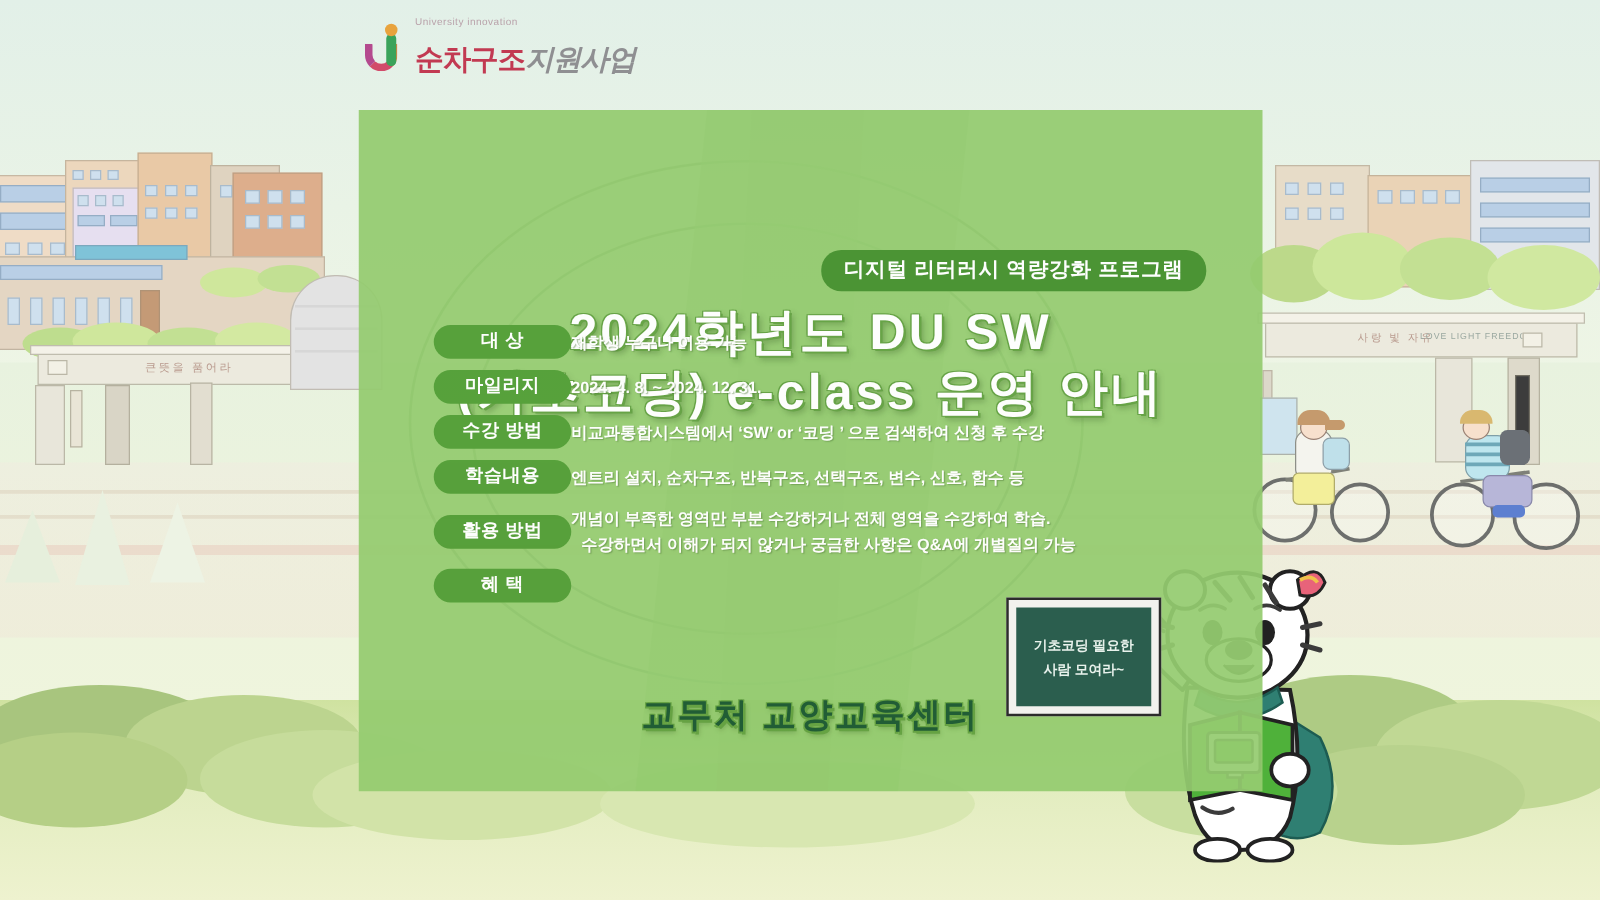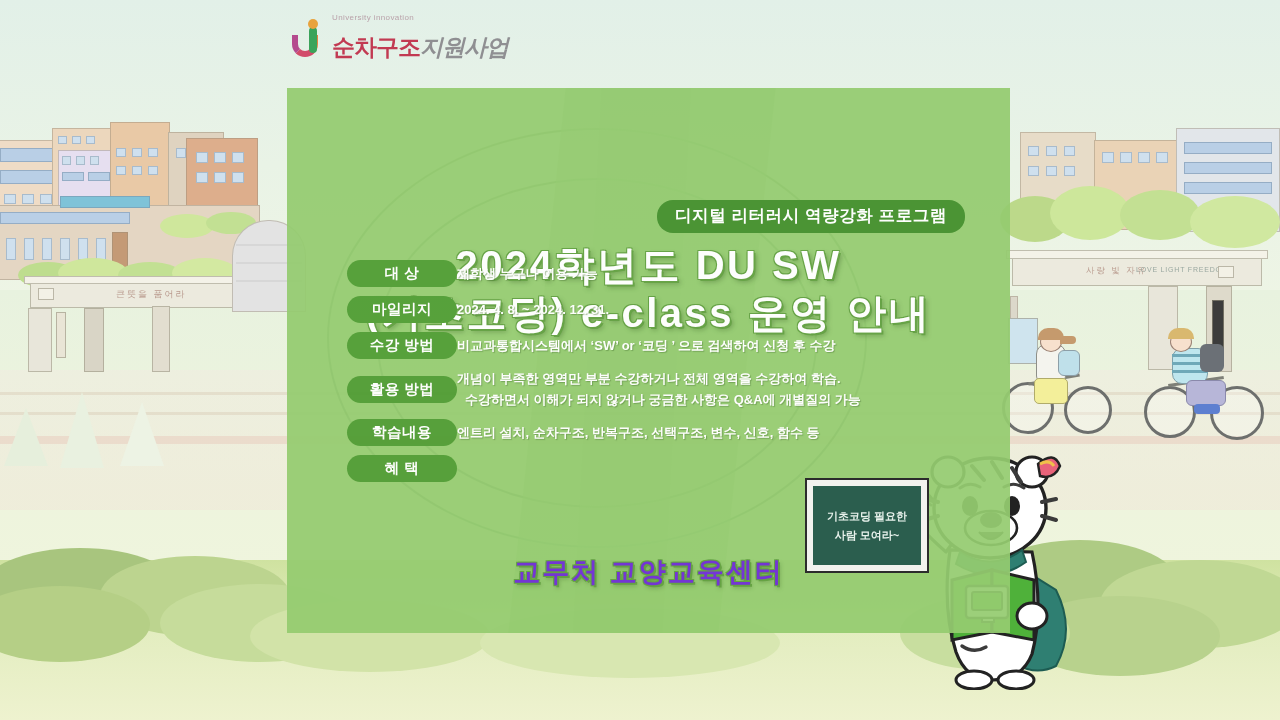--- a/index.html
+++ b/index.html
@@ -460,6 +460,13 @@
       </div>
 
       <div class="row">
+        <div class="pill">학습내용</div>
+        <div class="rowval">
+          <span>엔트리 설치, 순차구조, 반복구조, 선택구조, 변수, 신호, 함수 등</span>
+        </div>
+      </div>
+
+      <div class="row">
         <div class="pill">활용 방법</div>
         <div class="rowval">
           <span>개념이 부족한 영역만 부분 수강하거나 전체 영역을 수강하여 학습.</span>
@@ -468,13 +475,6 @@
       </div>
 
       <div class="row">
-        <div class="pill">학습내용</div>
-        <div class="rowval">
-          <span>엔트리 설치, 순차구조, 반복구조, 선택구조, 변수, 신호, 함수 등</span>
-        </div>
-      </div>
-
-      <div class="row">
         <div class="pill">혜      택</div>
       </div>
 

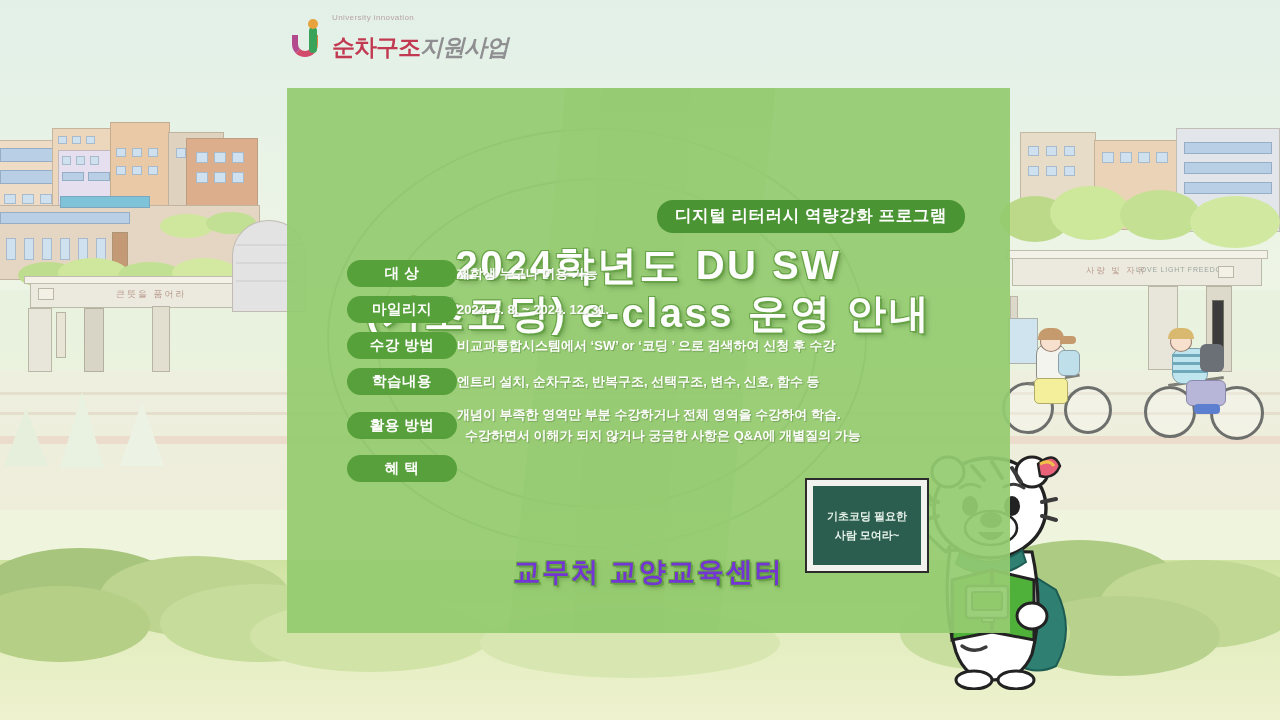--- a/index.html
+++ b/index.html
@@ -145,7 +145,7 @@
   .footer {
     position:absolute; left:0; right:0; top:466px;
     text-align:center;
-    color:#6d28d9; font-size:27px; font-weight:bold; letter-spacing:2px;
+    color:#14532d; font-size:27px; font-weight:bold; letter-spacing:2px;
     text-shadow:
        2px 2px 0 #5e9e3c, -1px -1px 0 #5e9e3c,
        1px -1px 0 #5e9e3c, -1px 1px 0 #5e9e3c,

